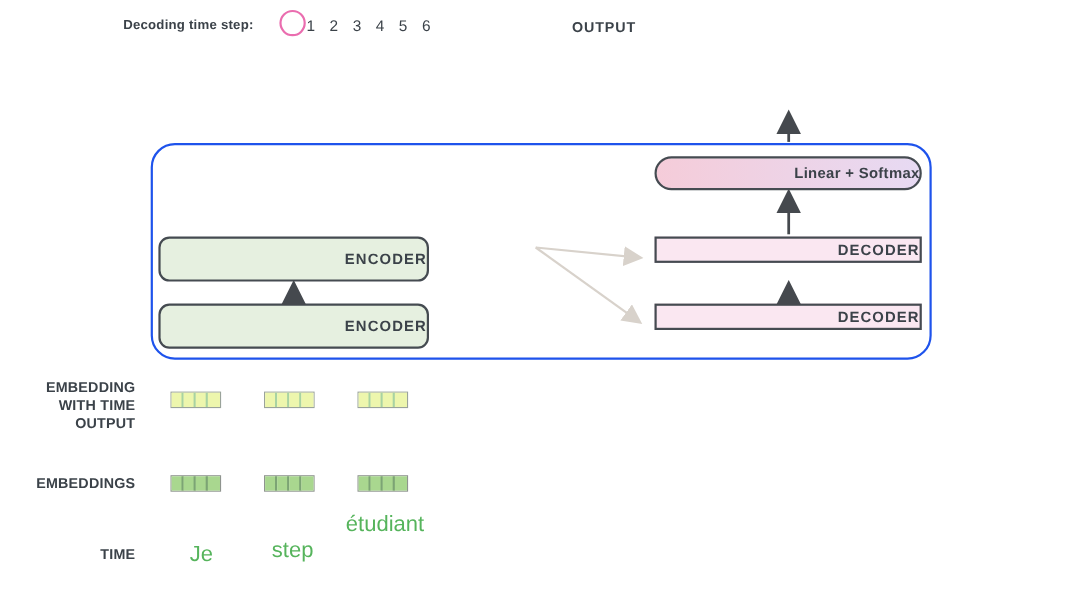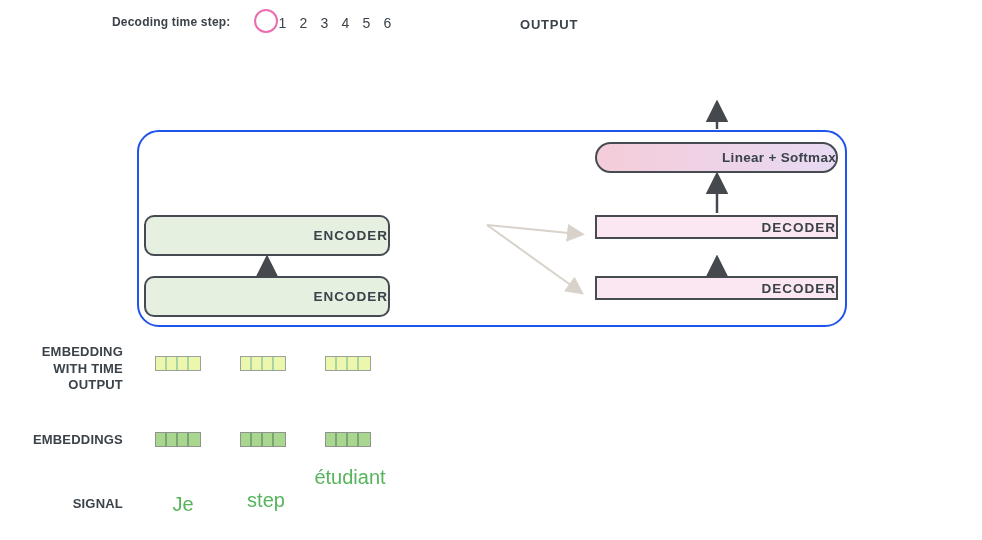--- a/index.html
+++ b/index.html
@@ -135,7 +135,7 @@
     <div>OUTPUT</div>
   </div>
   <div class="side-label lbl-embeddings">EMBEDDINGS</div>
-  <div class="side-label lbl-input">SIGNAL</div>
+  <div class="side-label lbl-input">TIME</div>
 
   <div class="vec vec-time" style="left:155px">
     <div class="cell"></div>

